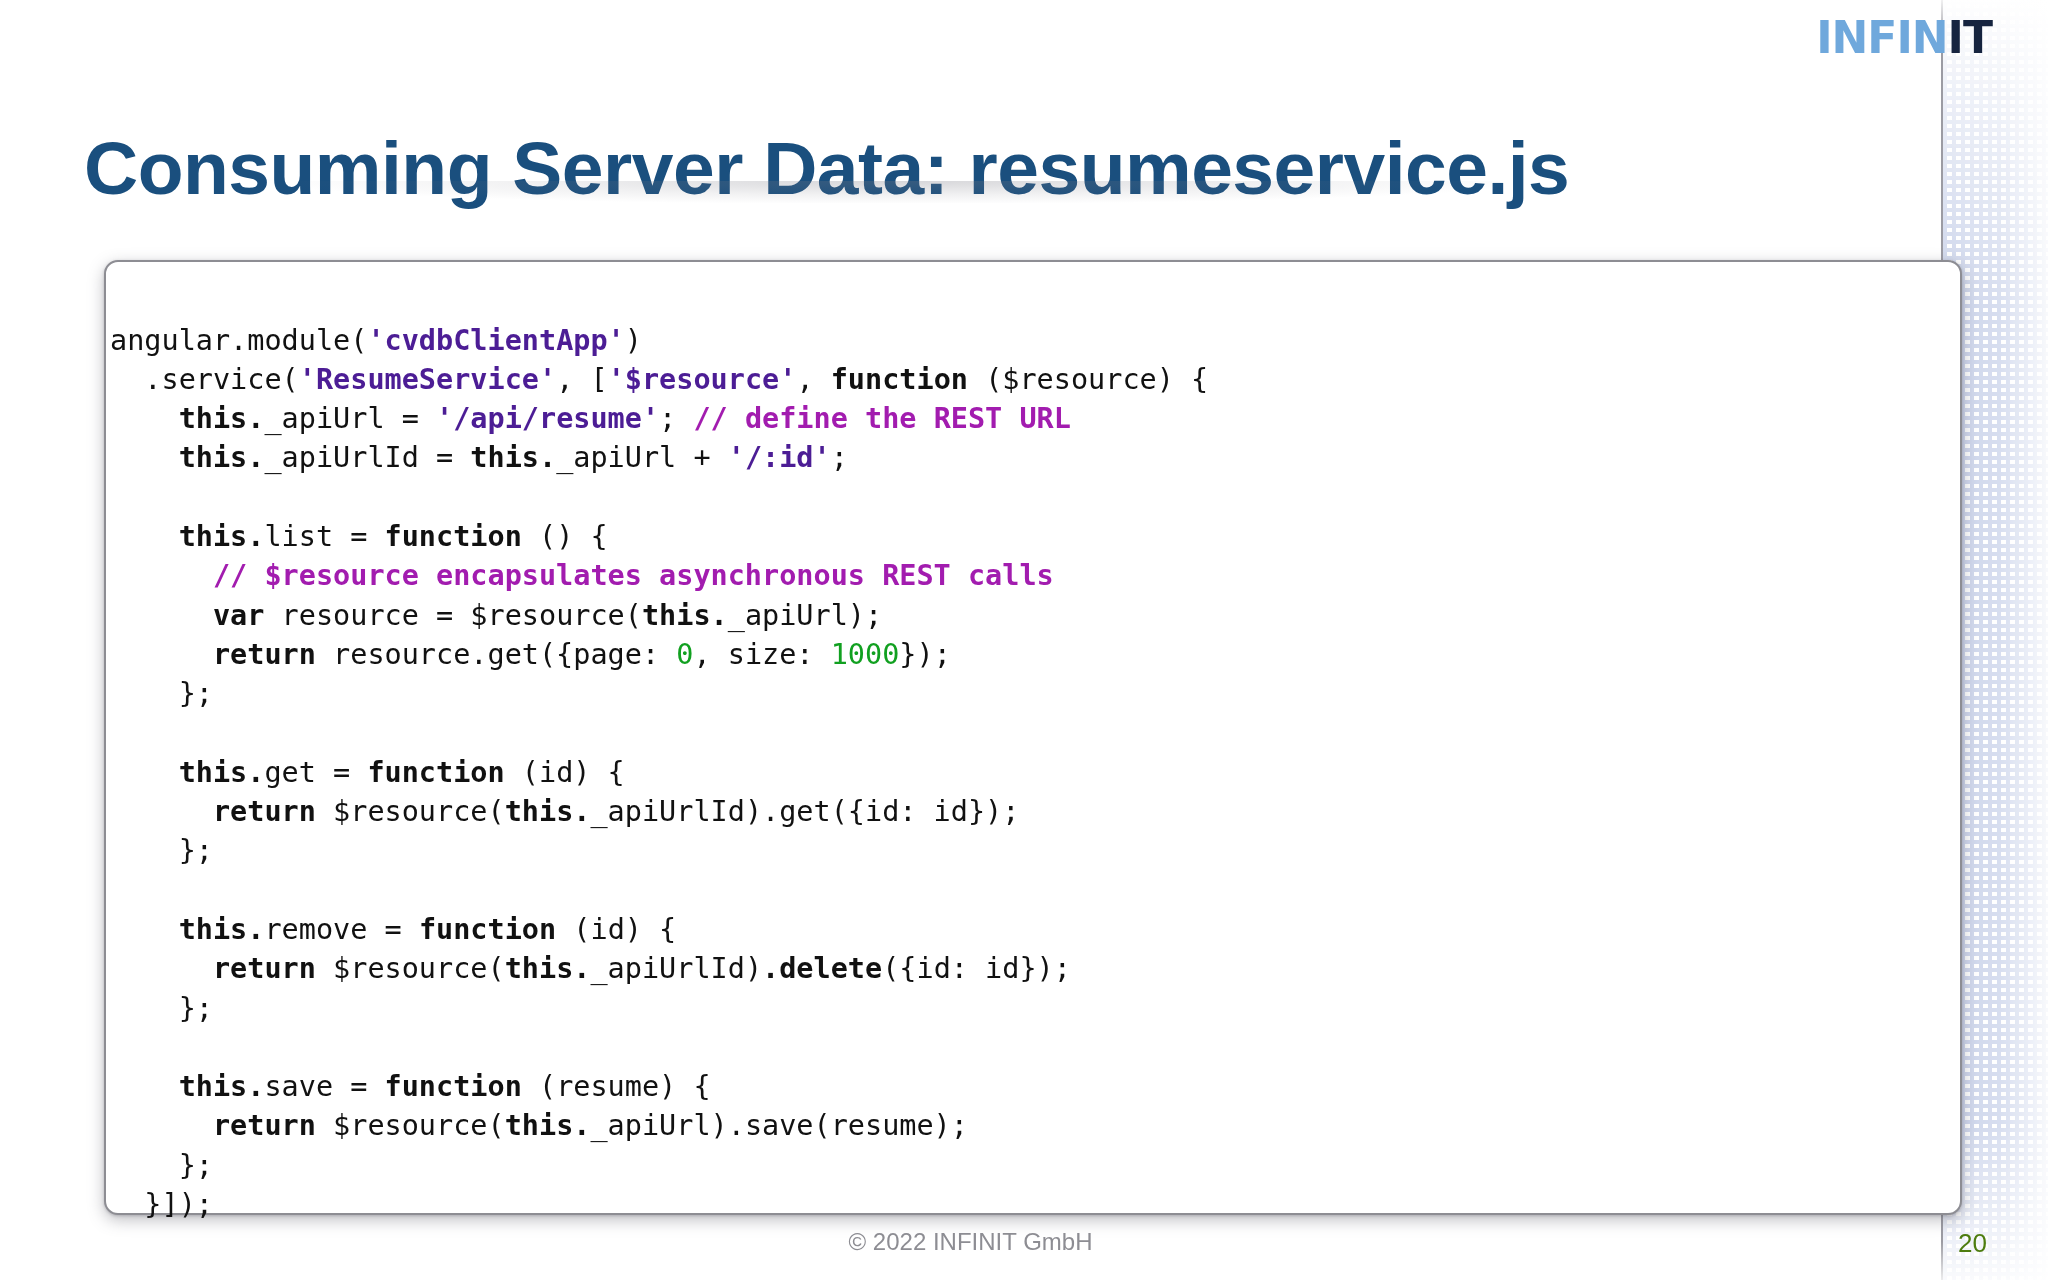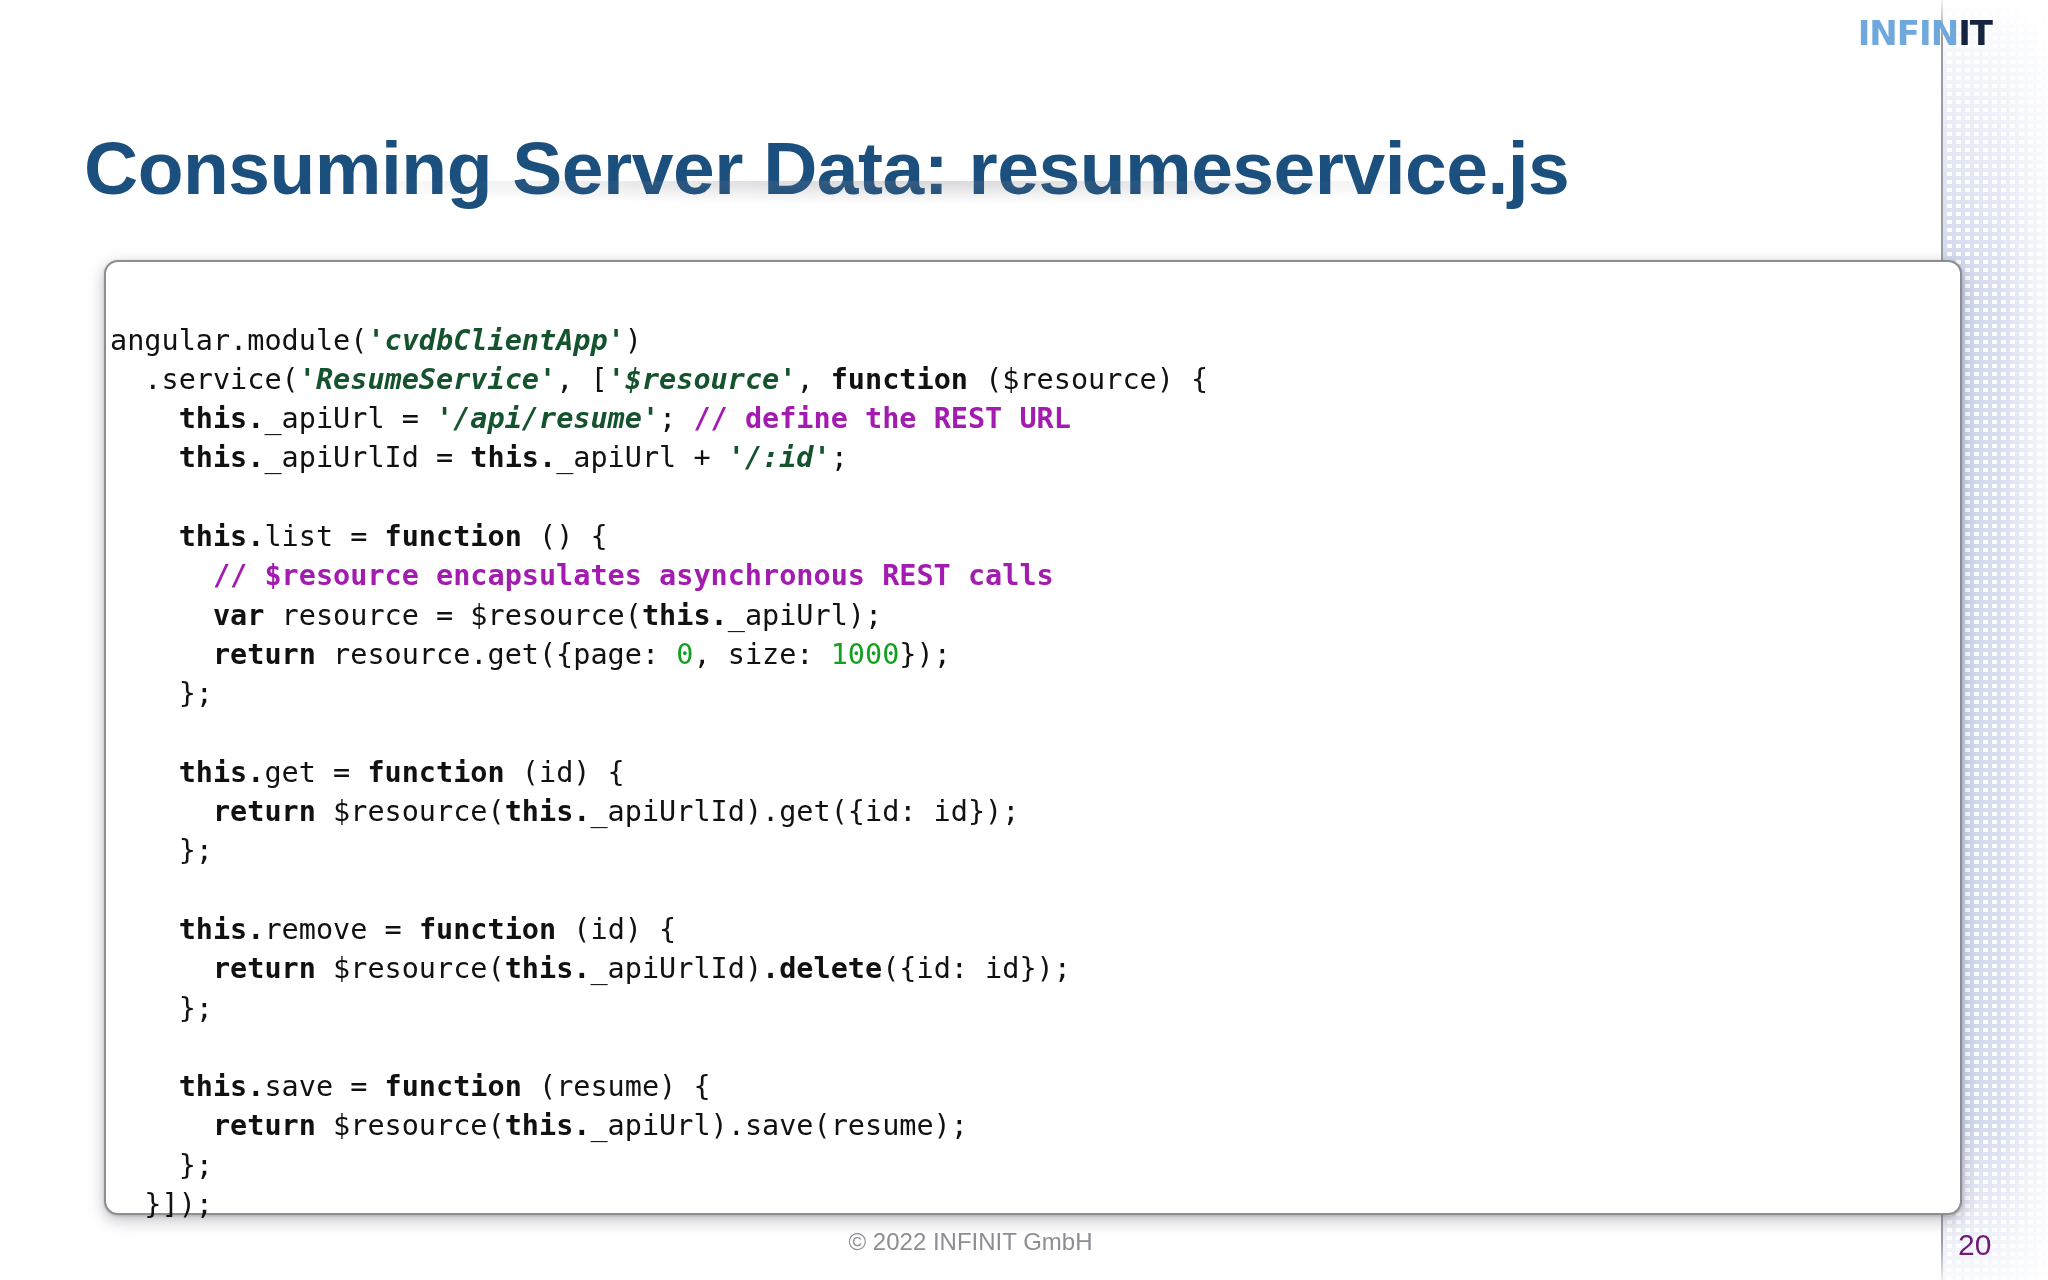--- a/index.html
+++ b/index.html
@@ -60,7 +60,7 @@
     position: absolute;
     top: 16px;
     right: 56px;
-    font-size: 34px;
+    font-size: 44px;
     font-weight: bold;
     letter-spacing: -1px;
     line-height: 1;

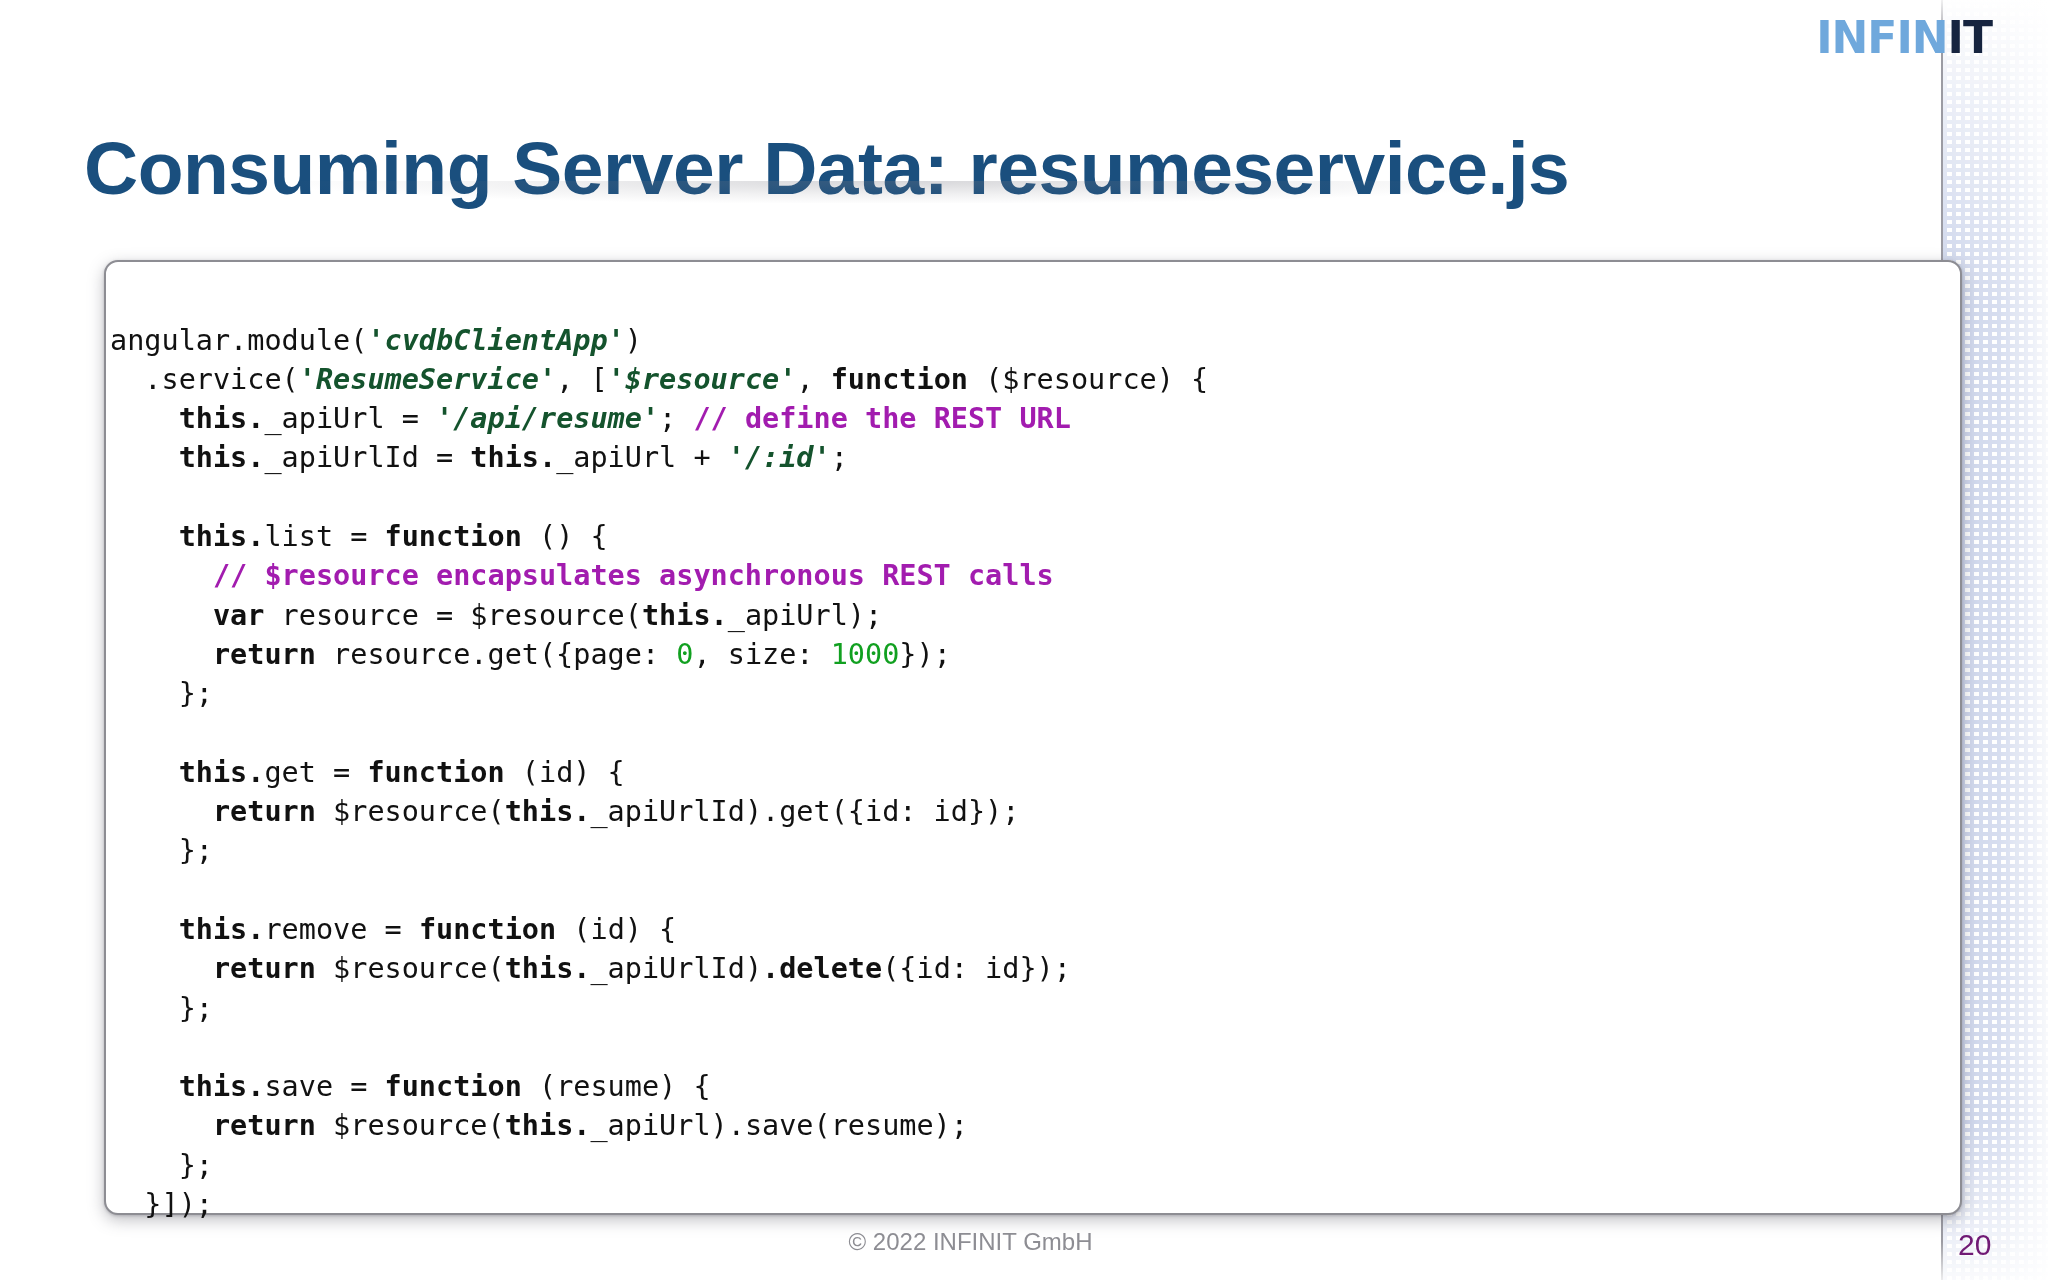--- a/index.html
+++ b/index.html
@@ -124,7 +124,7 @@
     white-space: pre;
     letter-spacing: 0px;
   }
-  #code .s   { color: #14532d; font-weight: bold; font-style: italic; }   
+  #code .s   { color: #4c1d95; font-weight: bold; }   
   #code .c   { color: #a21caf; font-weight: bold; }                       
   #code .n   { color: #11a020; }                       
   #code .b   { font-weight: bold; margin-top: 24px; }                    

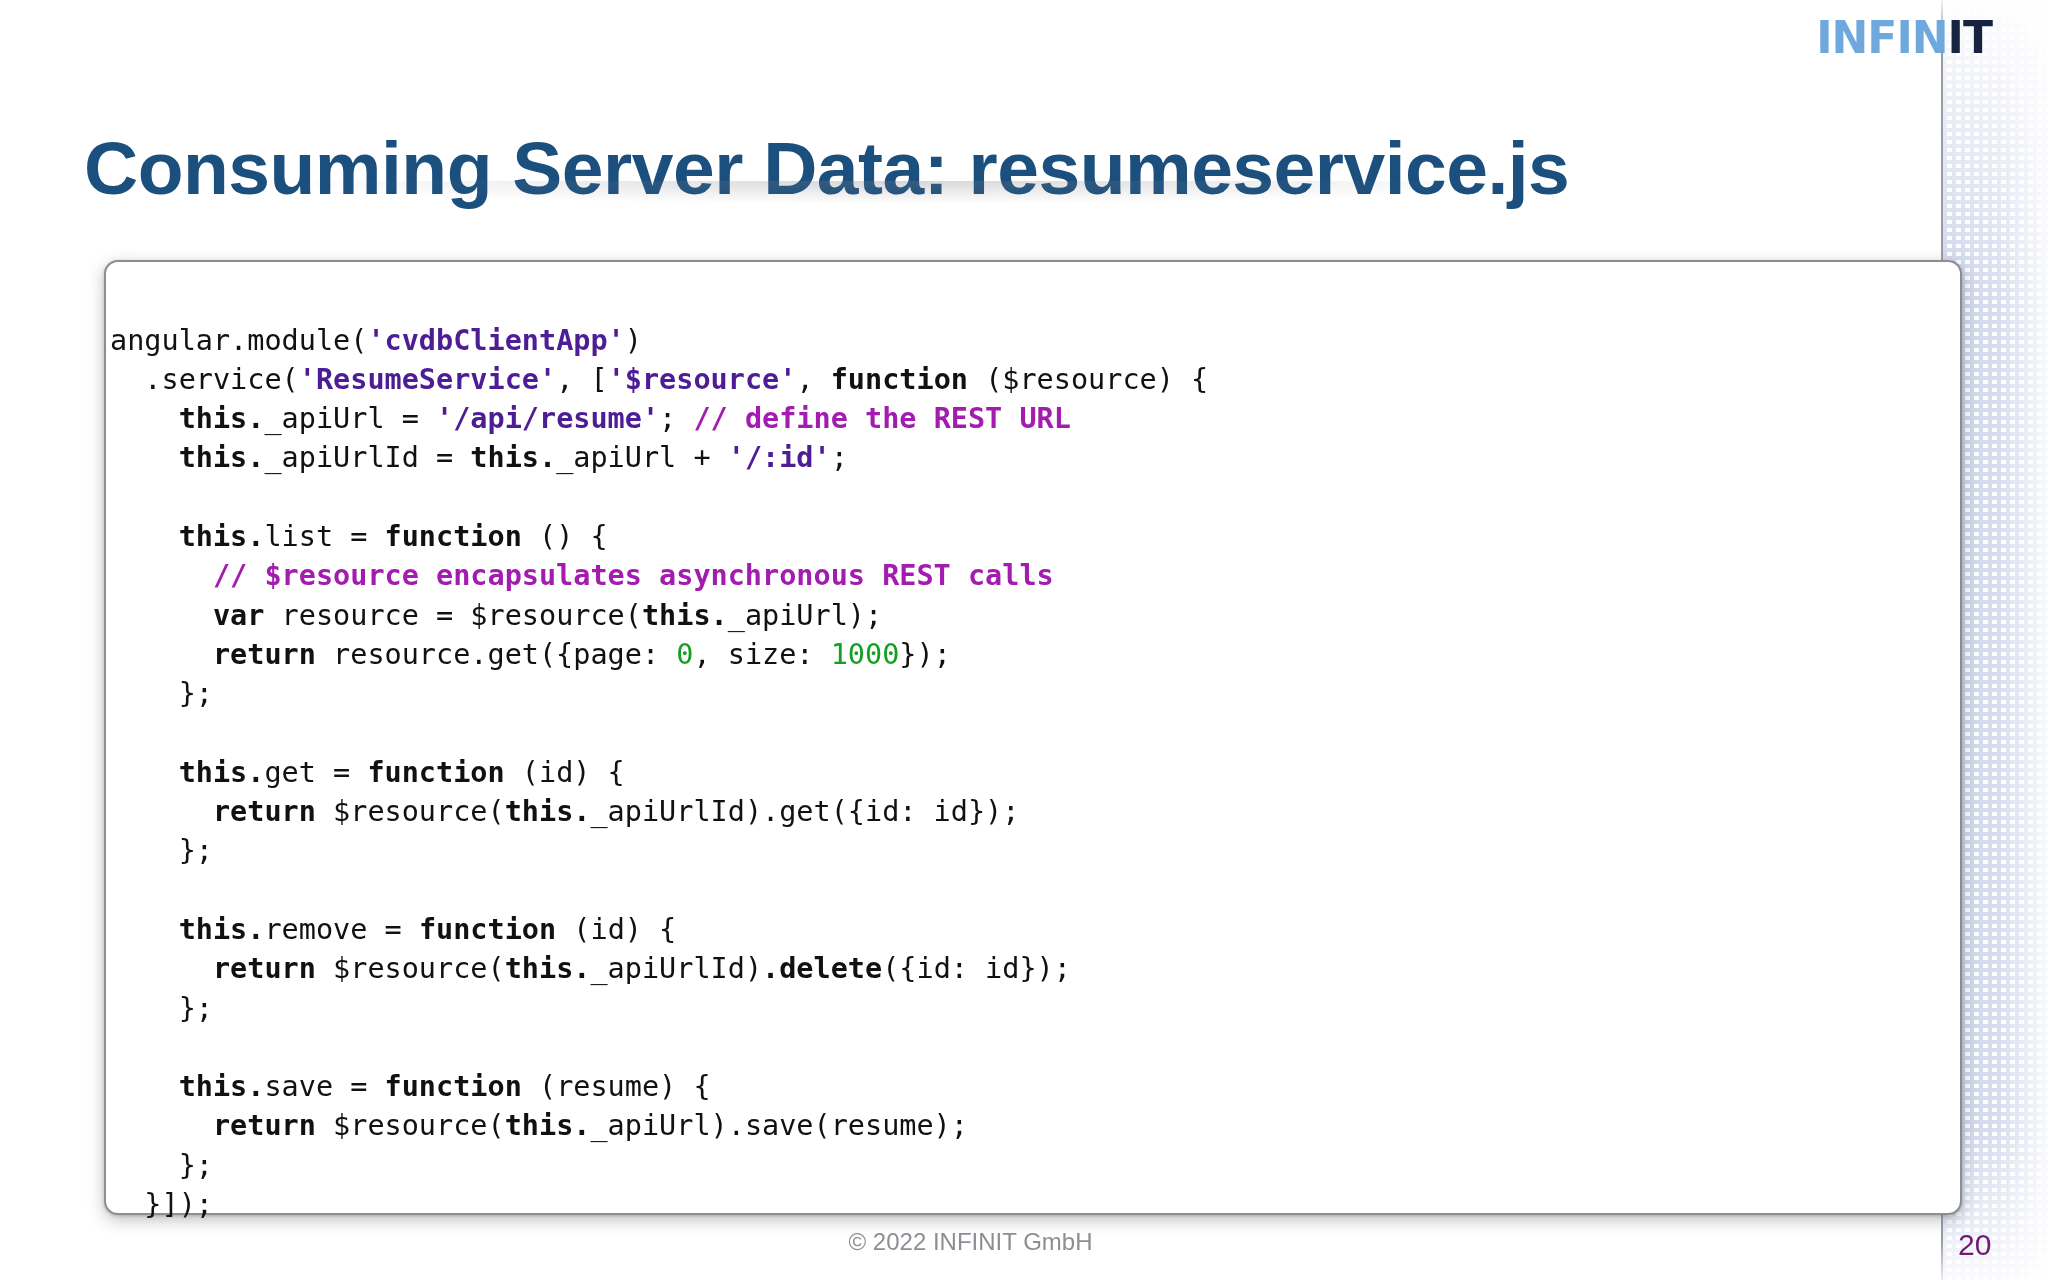--- a/index.html
+++ b/index.html
@@ -144,8 +144,8 @@
     position: absolute;
     top: 1228px;
     left: 1958px;
-    font-size: 30px;
-    color: #701a75;
+    font-size: 26px;
+    color: #4d7c0f;
   }
 </style>
 </head>

